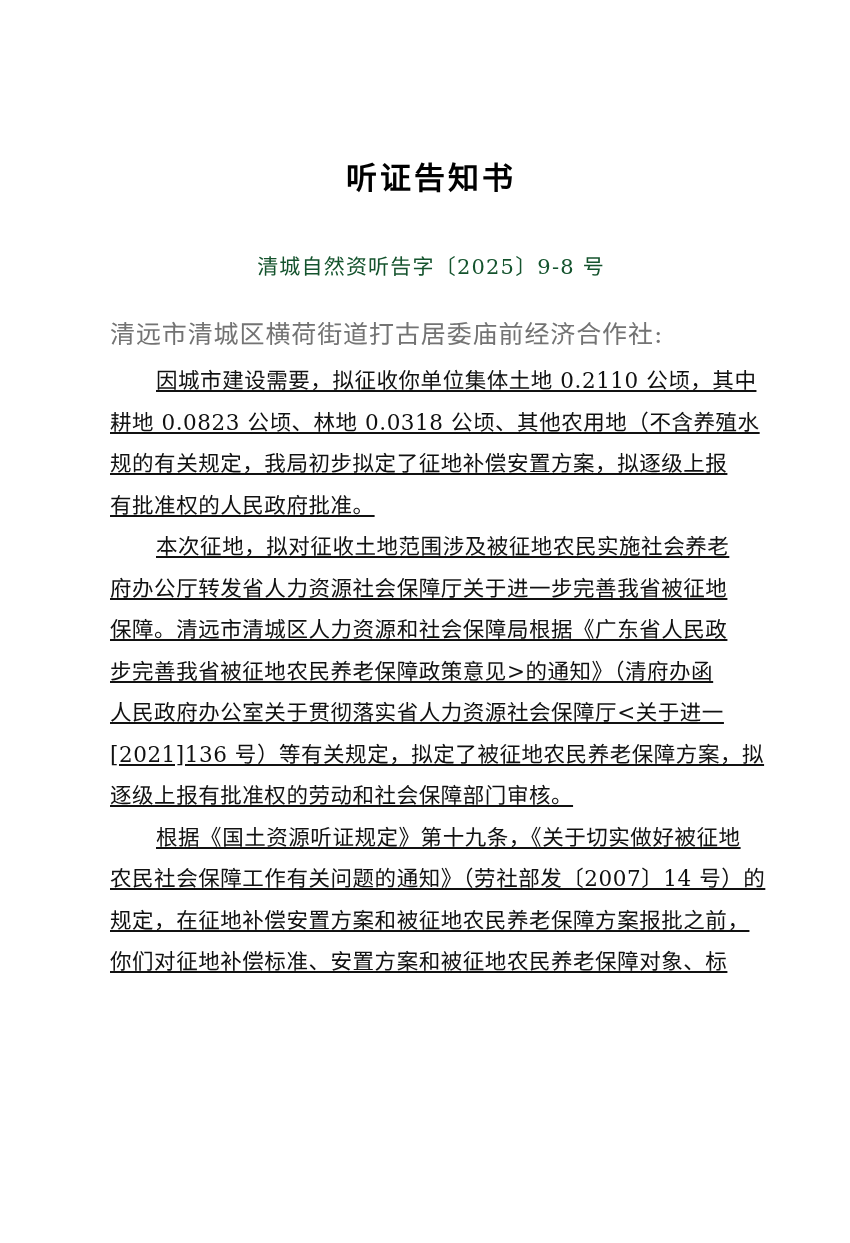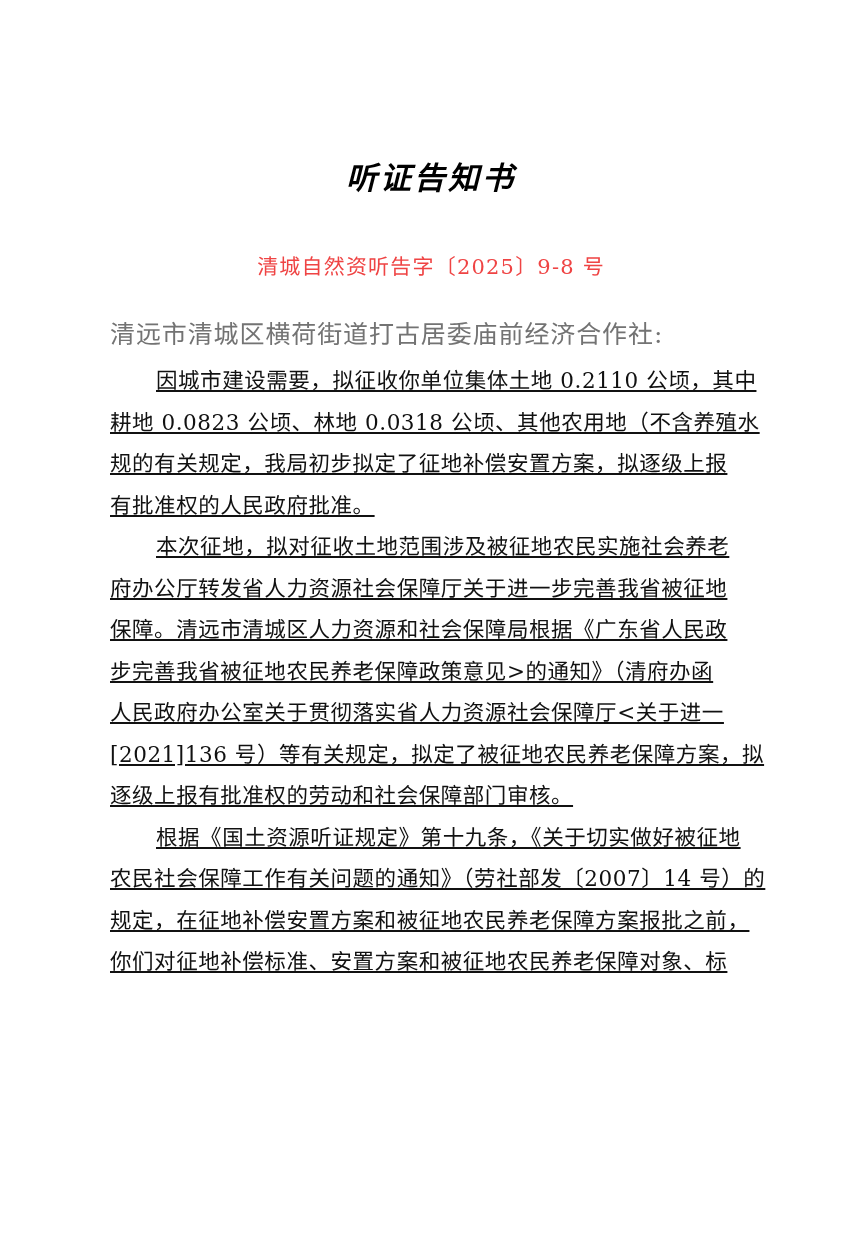--- a/index.html
+++ b/index.html
@@ -35,7 +35,6 @@
     letter-spacing: 3px;
     color: #000000;
     line-height: 1.2;
-    font-style: italic;
   }
   .doc-number {
     position: absolute;

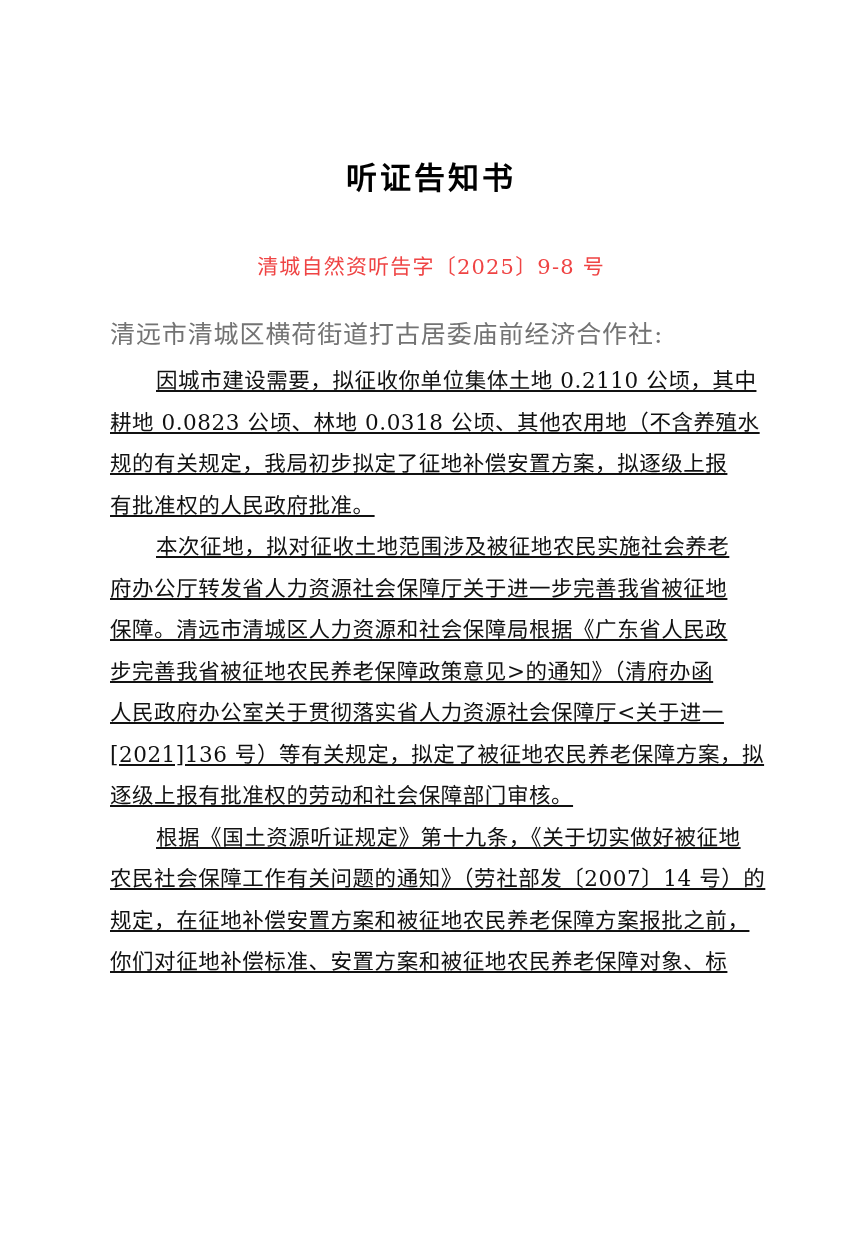--- a/index.html
+++ b/index.html
@@ -45,7 +45,7 @@
     font-size: 21px;
     letter-spacing: 1.2px;
     line-height: 1.5;
-    color: #ef4444;
+    color: #14532d;
   }
   .addressee {
     position: absolute;

